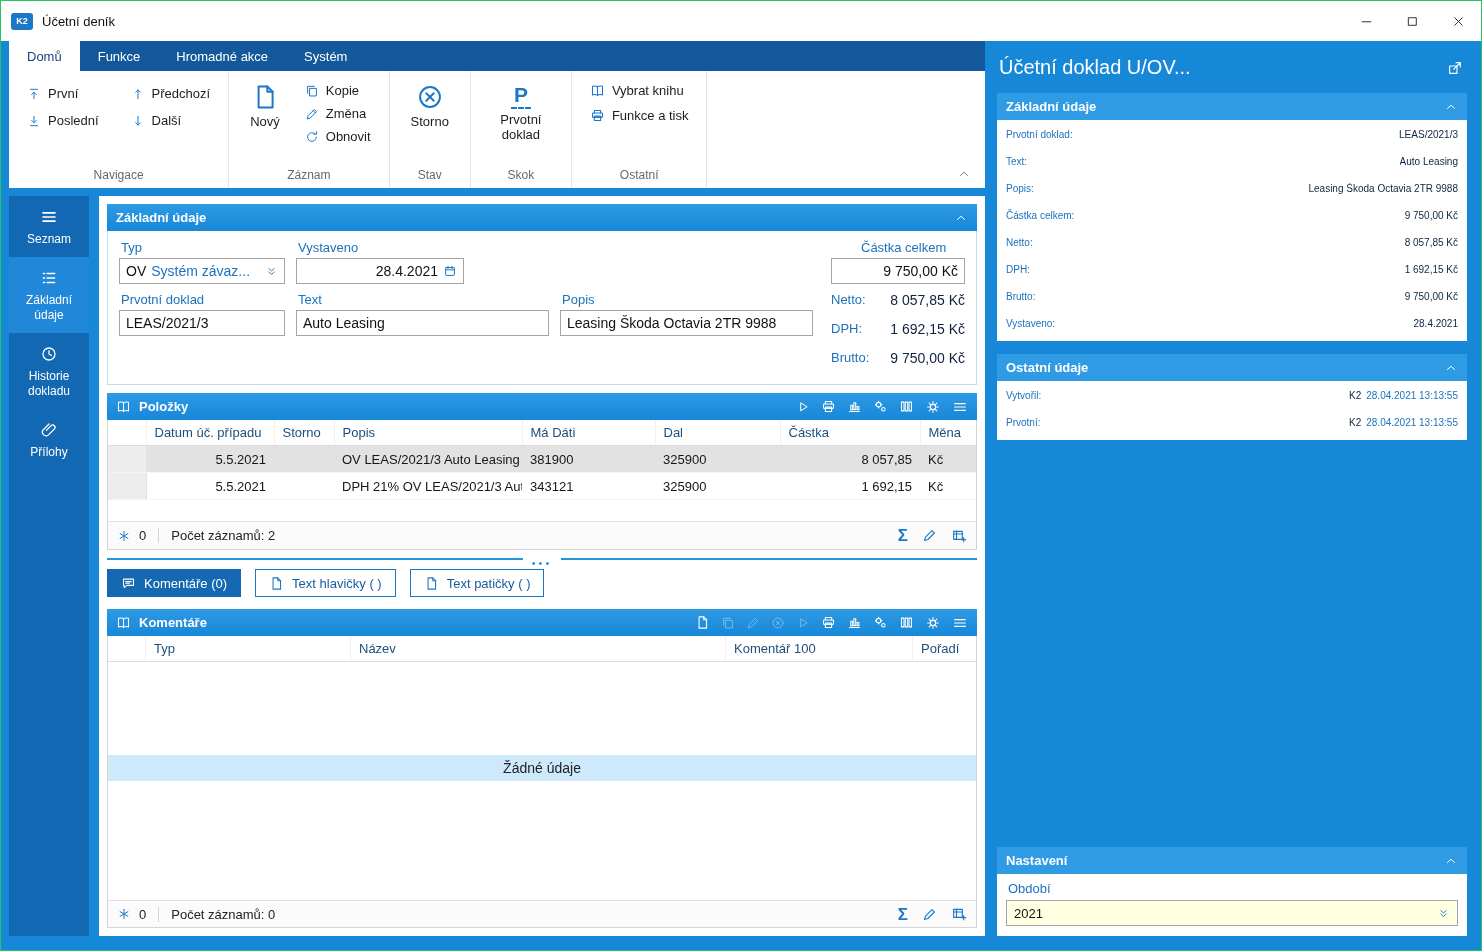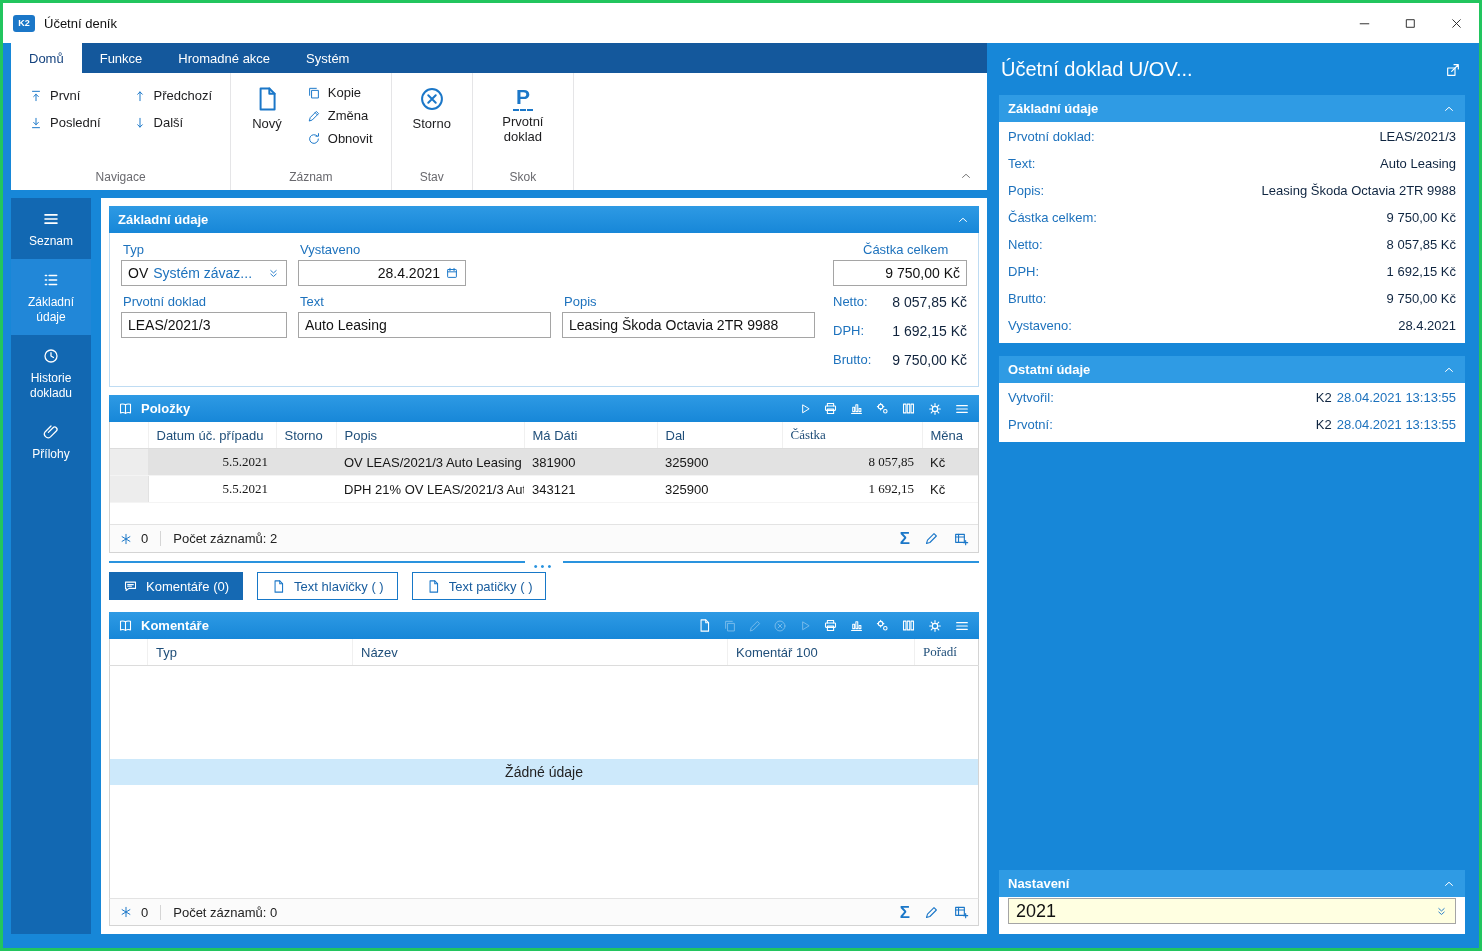--- a/index.html
+++ b/index.html
@@ -11,7 +11,7 @@
   .ic15{width:15px;height:15px}.ic16{width:16px;height:16px}.ic18{width:18px;height:18px}.ic28{width:28px;height:28px}
   .faded { opacity:.38; }
 
-  .window { width:1482px; height:951px; border:3px solid #22c55e; display:flex; flex-direction:column; overflow:hidden; background:#a16207; }
+  .window { width:1482px; height:951px; border:1px solid #22c55e; display:flex; flex-direction:column; overflow:hidden; background:#a16207; }
 
   
   .titlebar { flex:0 0 40px; display:flex; align-items:center; background:#fff; padding-left:10px; }

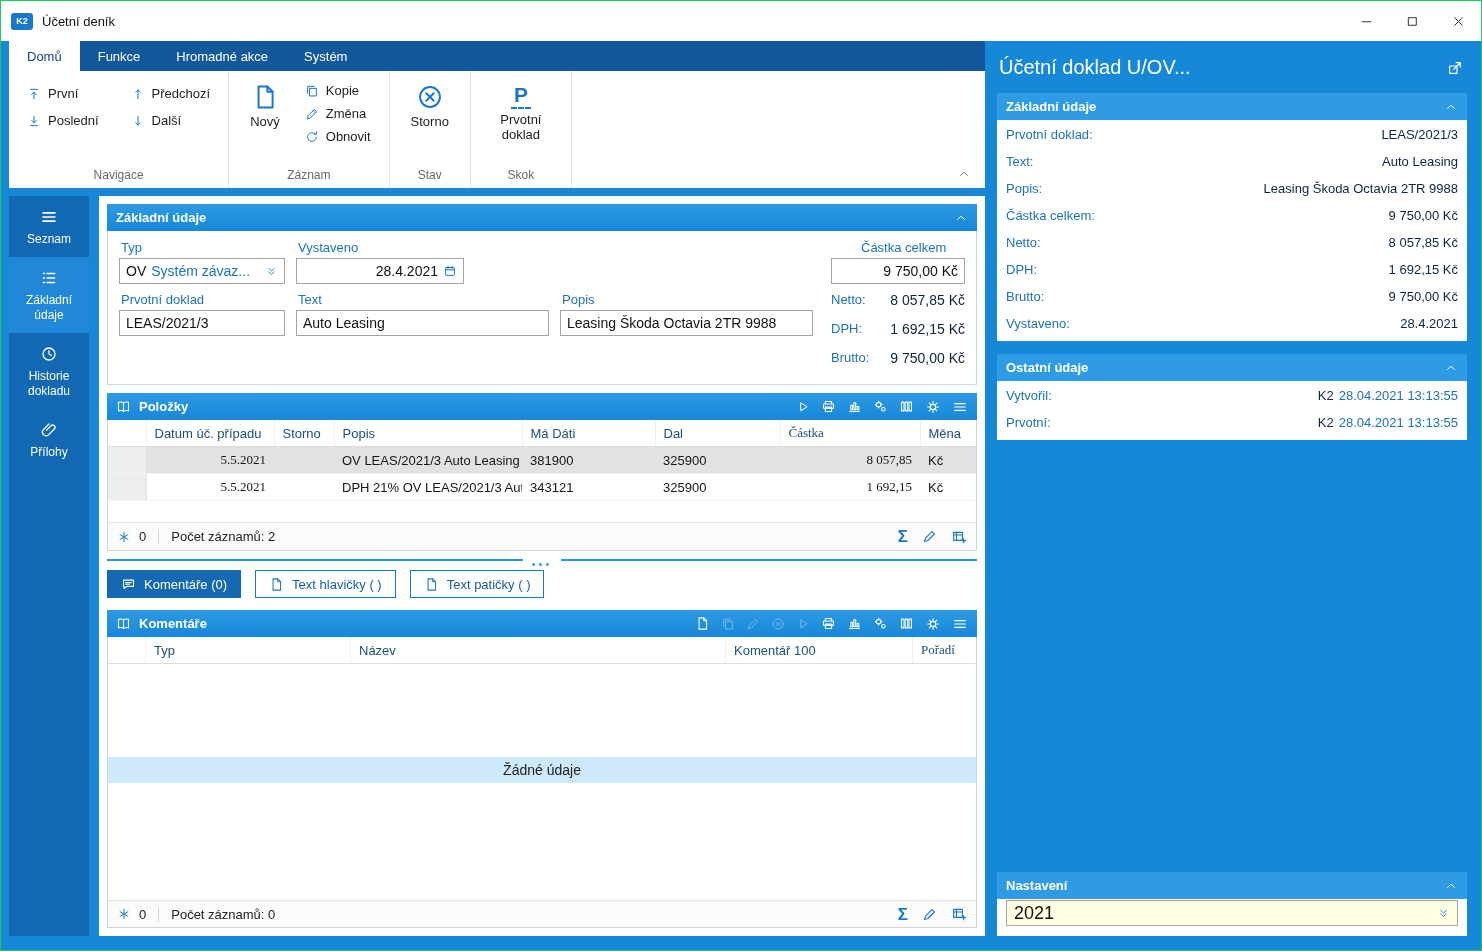--- a/index.html
+++ b/index.html
@@ -242,6 +242,28 @@
           <div class="rg-label">Skok</div>
         </div>
 
+        <div class="rgroup">
+          <div class="rg-body">
+            <div style="display:flex;flex-direction:column;gap:4px;">
+              <div class="smallbtn">
+                <svg class="icon ic15 sb" viewBox="0 0 24 24">
+                    <path d="M12 6c-2-1.4-5-1.5-8-.8V19c3-.7 6-.6 8 .8 2-1.4 5-1.5 8-.8V5.2c-3-.7-6-.6-8 .8z"></path>
+                    <path d="M12 6v13.8"></path>
+                  </svg>
+                <span>Vybrat knihu</span>
+              </div>
+              <div class="smallbtn">
+                <svg class="icon ic15 sb" viewBox="0 0 24 24">
+                    <path d="M7 8V4h10v4"></path>
+                    <rect x="4" y="8" width="16" height="7" rx="1"></rect>
+                    <rect x="7" y="13" width="10" height="7"></rect>
+                  </svg>
+                <span>Funkce a tisk</span>
+              </div>
+            </div>
+          </div>
+          <div class="rg-label">Ostatní</div>
+        </div>
 
         <div class="ribbon-fill">
           <svg class="icon ic14" viewBox="0 0 24 24">

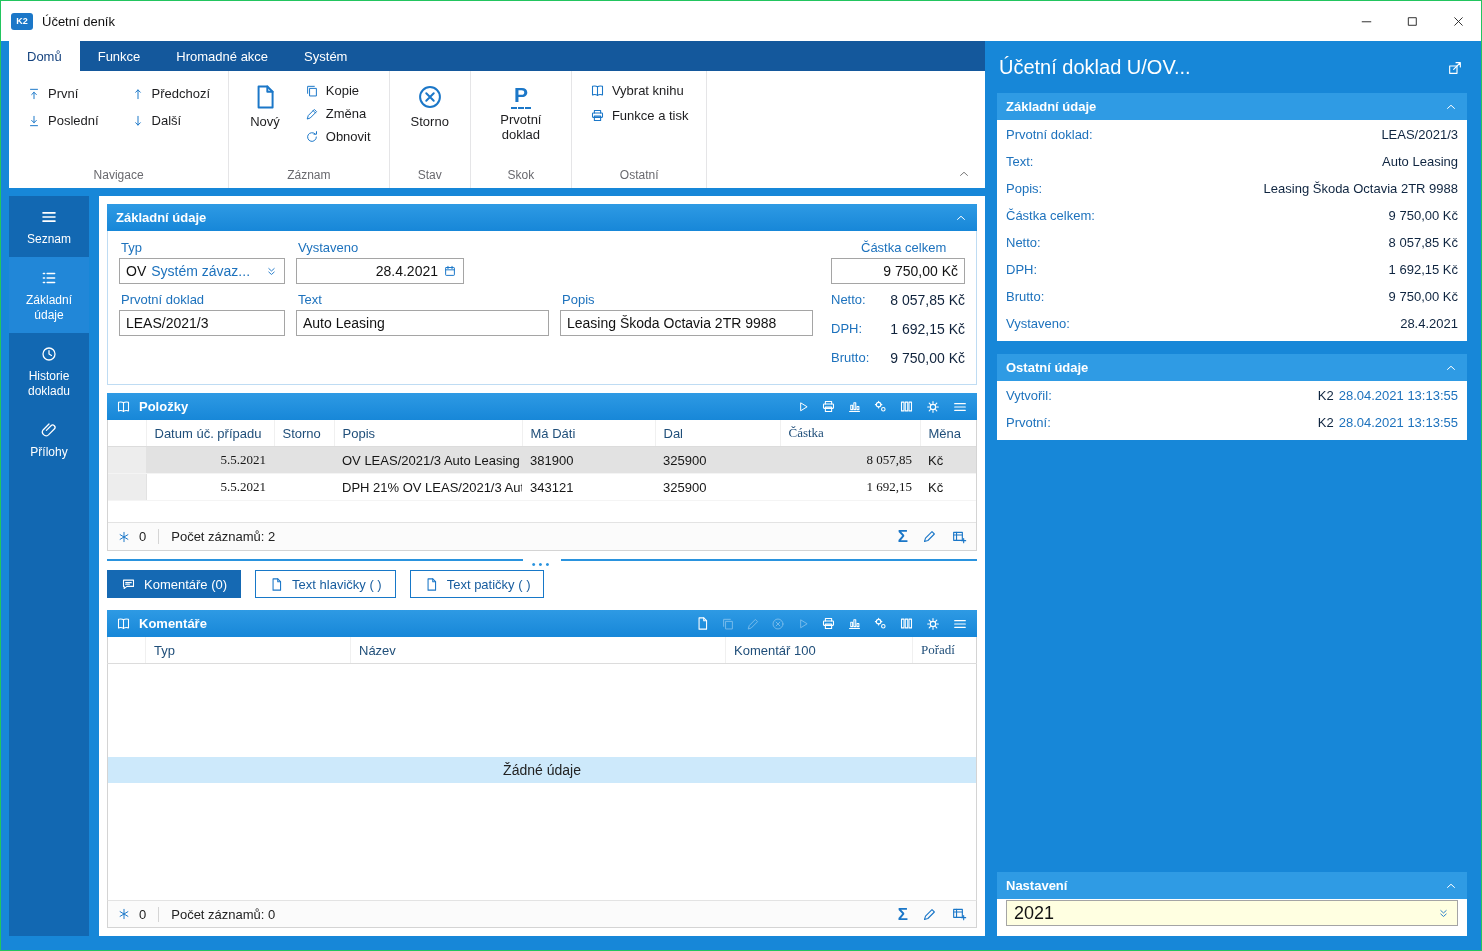--- a/index.html
+++ b/index.html
@@ -101,7 +101,7 @@
   .rp-title { font-size:20px; flex:1; white-space:nowrap; overflow:hidden; }
   .rp-hdr { height:27px; background:#2f9be4; display:flex; align-items:center; padding:0 9px; color:#fff; font-weight:bold; font-size:13px; gap:8px; }
   .rp-body { background:#fff; padding:1px 9px 4px; }
-  .rp-row { height:27px; display:flex; align-items:center; justify-content:space-between; gap:16px; font-size:13px; }
+  .rp-row { height:27px; display:flex; align-items:center; justify-content:space-between; gap:16px; font-size:10px; }
   .rp-label { color:#1d72bd; white-space:nowrap; }
   .rp-val { color:#0f2540; text-align:right; white-space:nowrap; overflow:hidden; }
   .rp-user { color:#0f2540; }

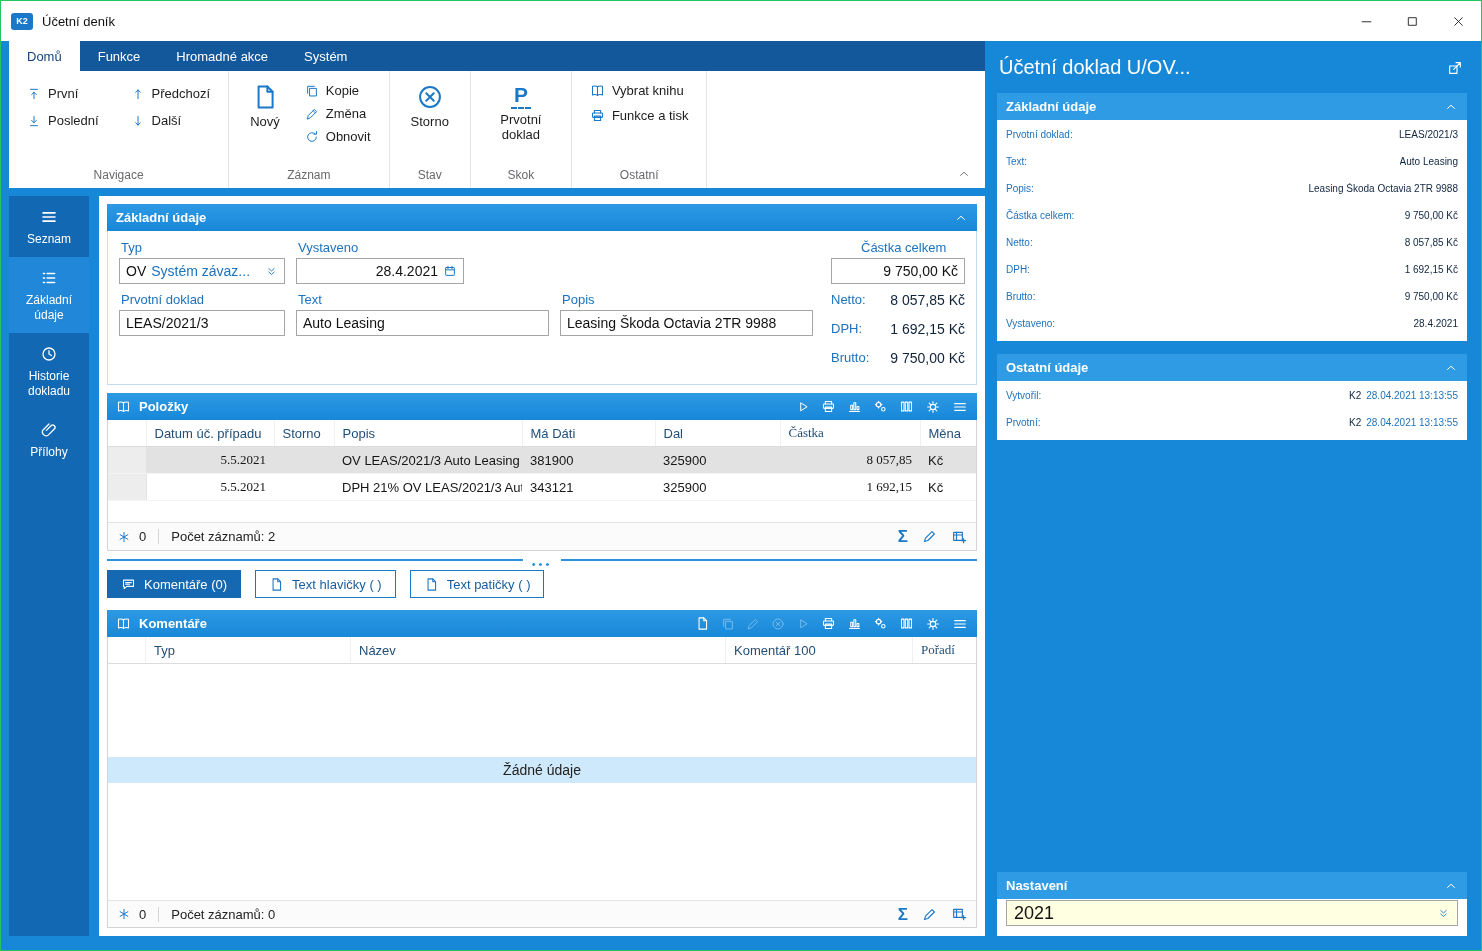--- a/index.html
+++ b/index.html
@@ -75,7 +75,7 @@
   .grid .tr-sel td { background:#e2e2e2; }
   .grid td.selcell { background:#ededed; border-right:1px solid #e2e2e2; }
   .tr-r td { border-bottom:1px solid #f4f4f4; }
-  .tar { text-align:right;font-family:Liberation Serif, serif; }
+  .tar { text-align:right; }
   .grid-filler { height:21px; background:#fff; }
 
   .statusbar { height:28px; flex:0 0 28px; background:#fbfbfb; border-top:1px solid #e3e3e3; display:flex; align-items:center; padding:0 9px; gap:8px; font-size:13px; color:#222; }

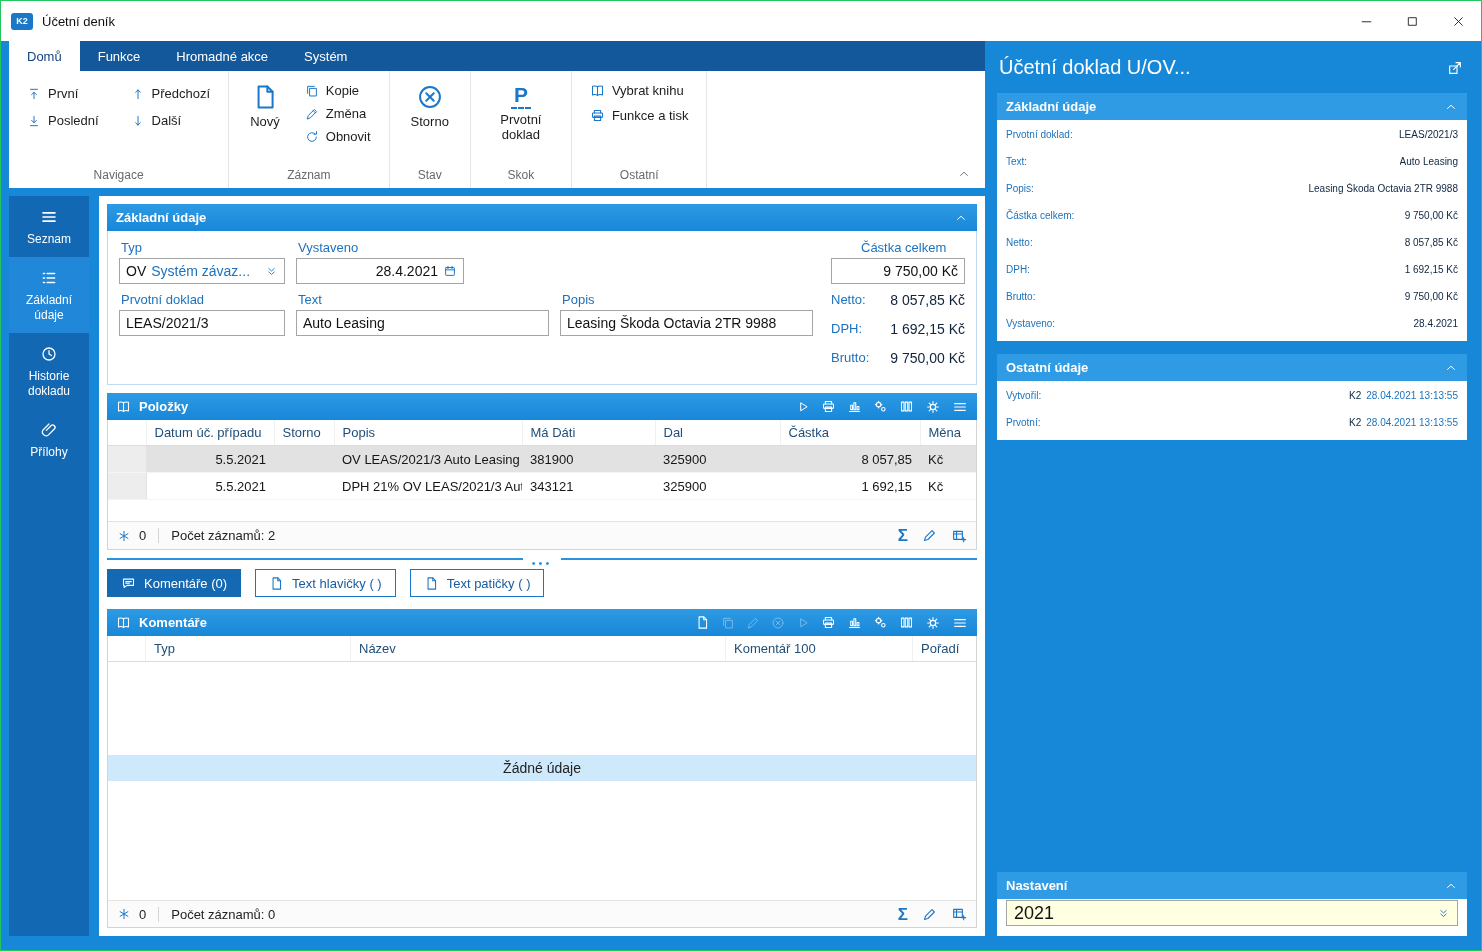--- a/index.html
+++ b/index.html
@@ -704,6 +704,7 @@
         </div>
       </div>
       <div class="rp-body" style="padding-bottom:10px;">
+        <div class="obdobi-label">Období</div>
         <div class="obdobi-box">
           <span>2021</span>
           <svg class="icon ic13 sb mla" viewBox="0 0 24 24">

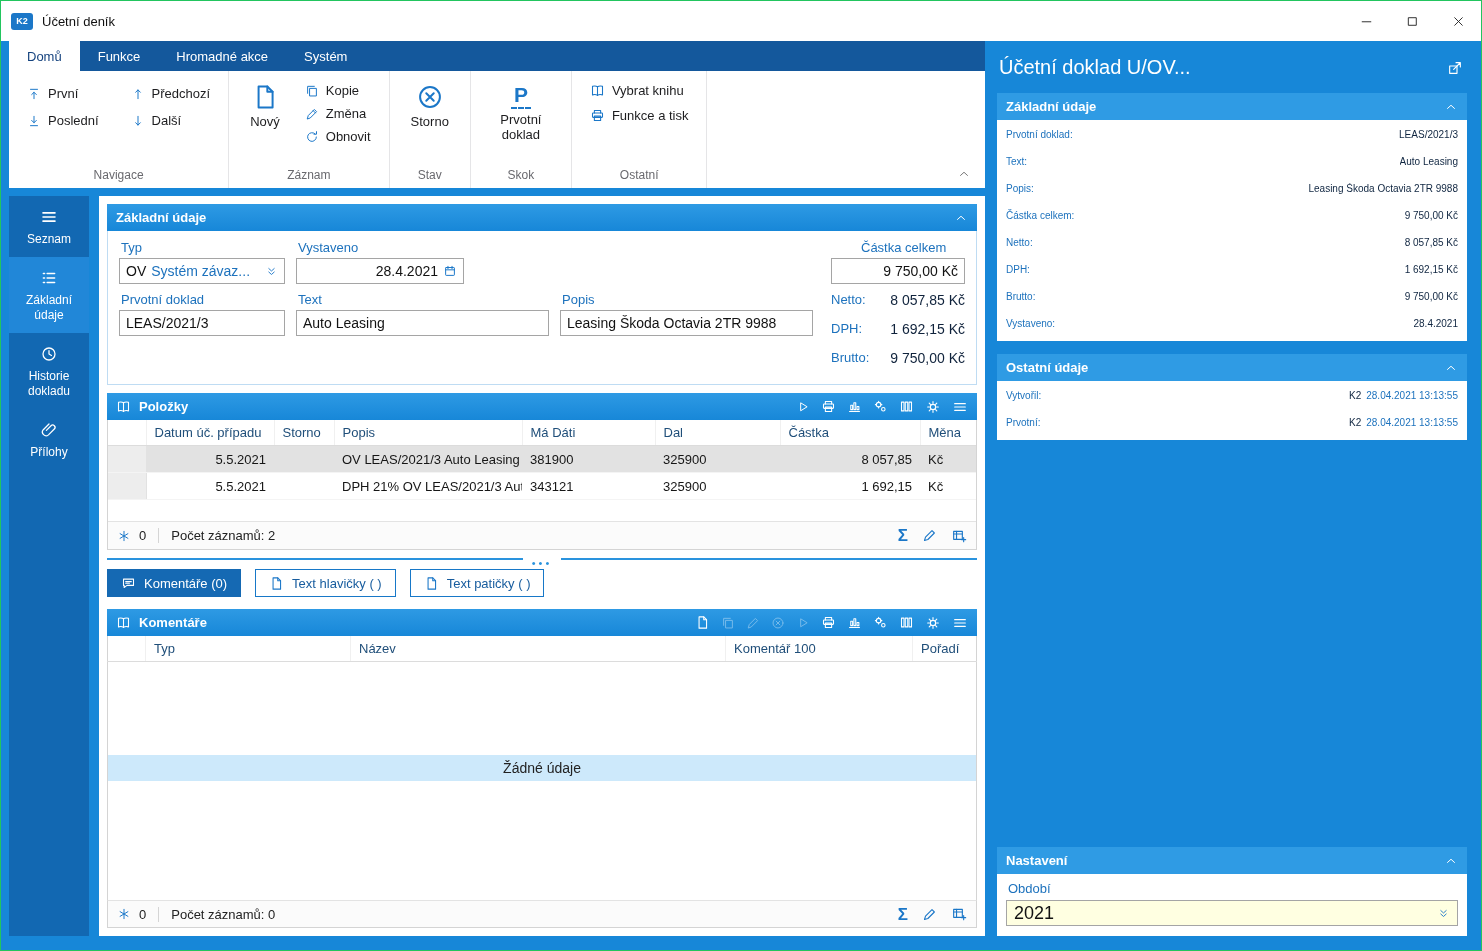--- a/index.html
+++ b/index.html
@@ -109,7 +109,7 @@
   .rp-gap { height:13px; flex:0 0 13px; }
   .rp-flex { flex:1; }
   .obdobi-label { color:#1d72bd; padding:6px 2px 4px; }
-  .obdobi-box { height:26px; border:1px solid #a5a5a5; background:#ffffe1; display:flex; align-items:center; padding:0 7px; color:#121212; font-size:18px; }
+  .obdobi-box { height:26px; border:1px solid #a5a5a5; background:#ffffe1; display:flex; align-items:center; padding:0 7px; color:#121212; font-size:13px; }
 </style>
 </head>
 <body>

